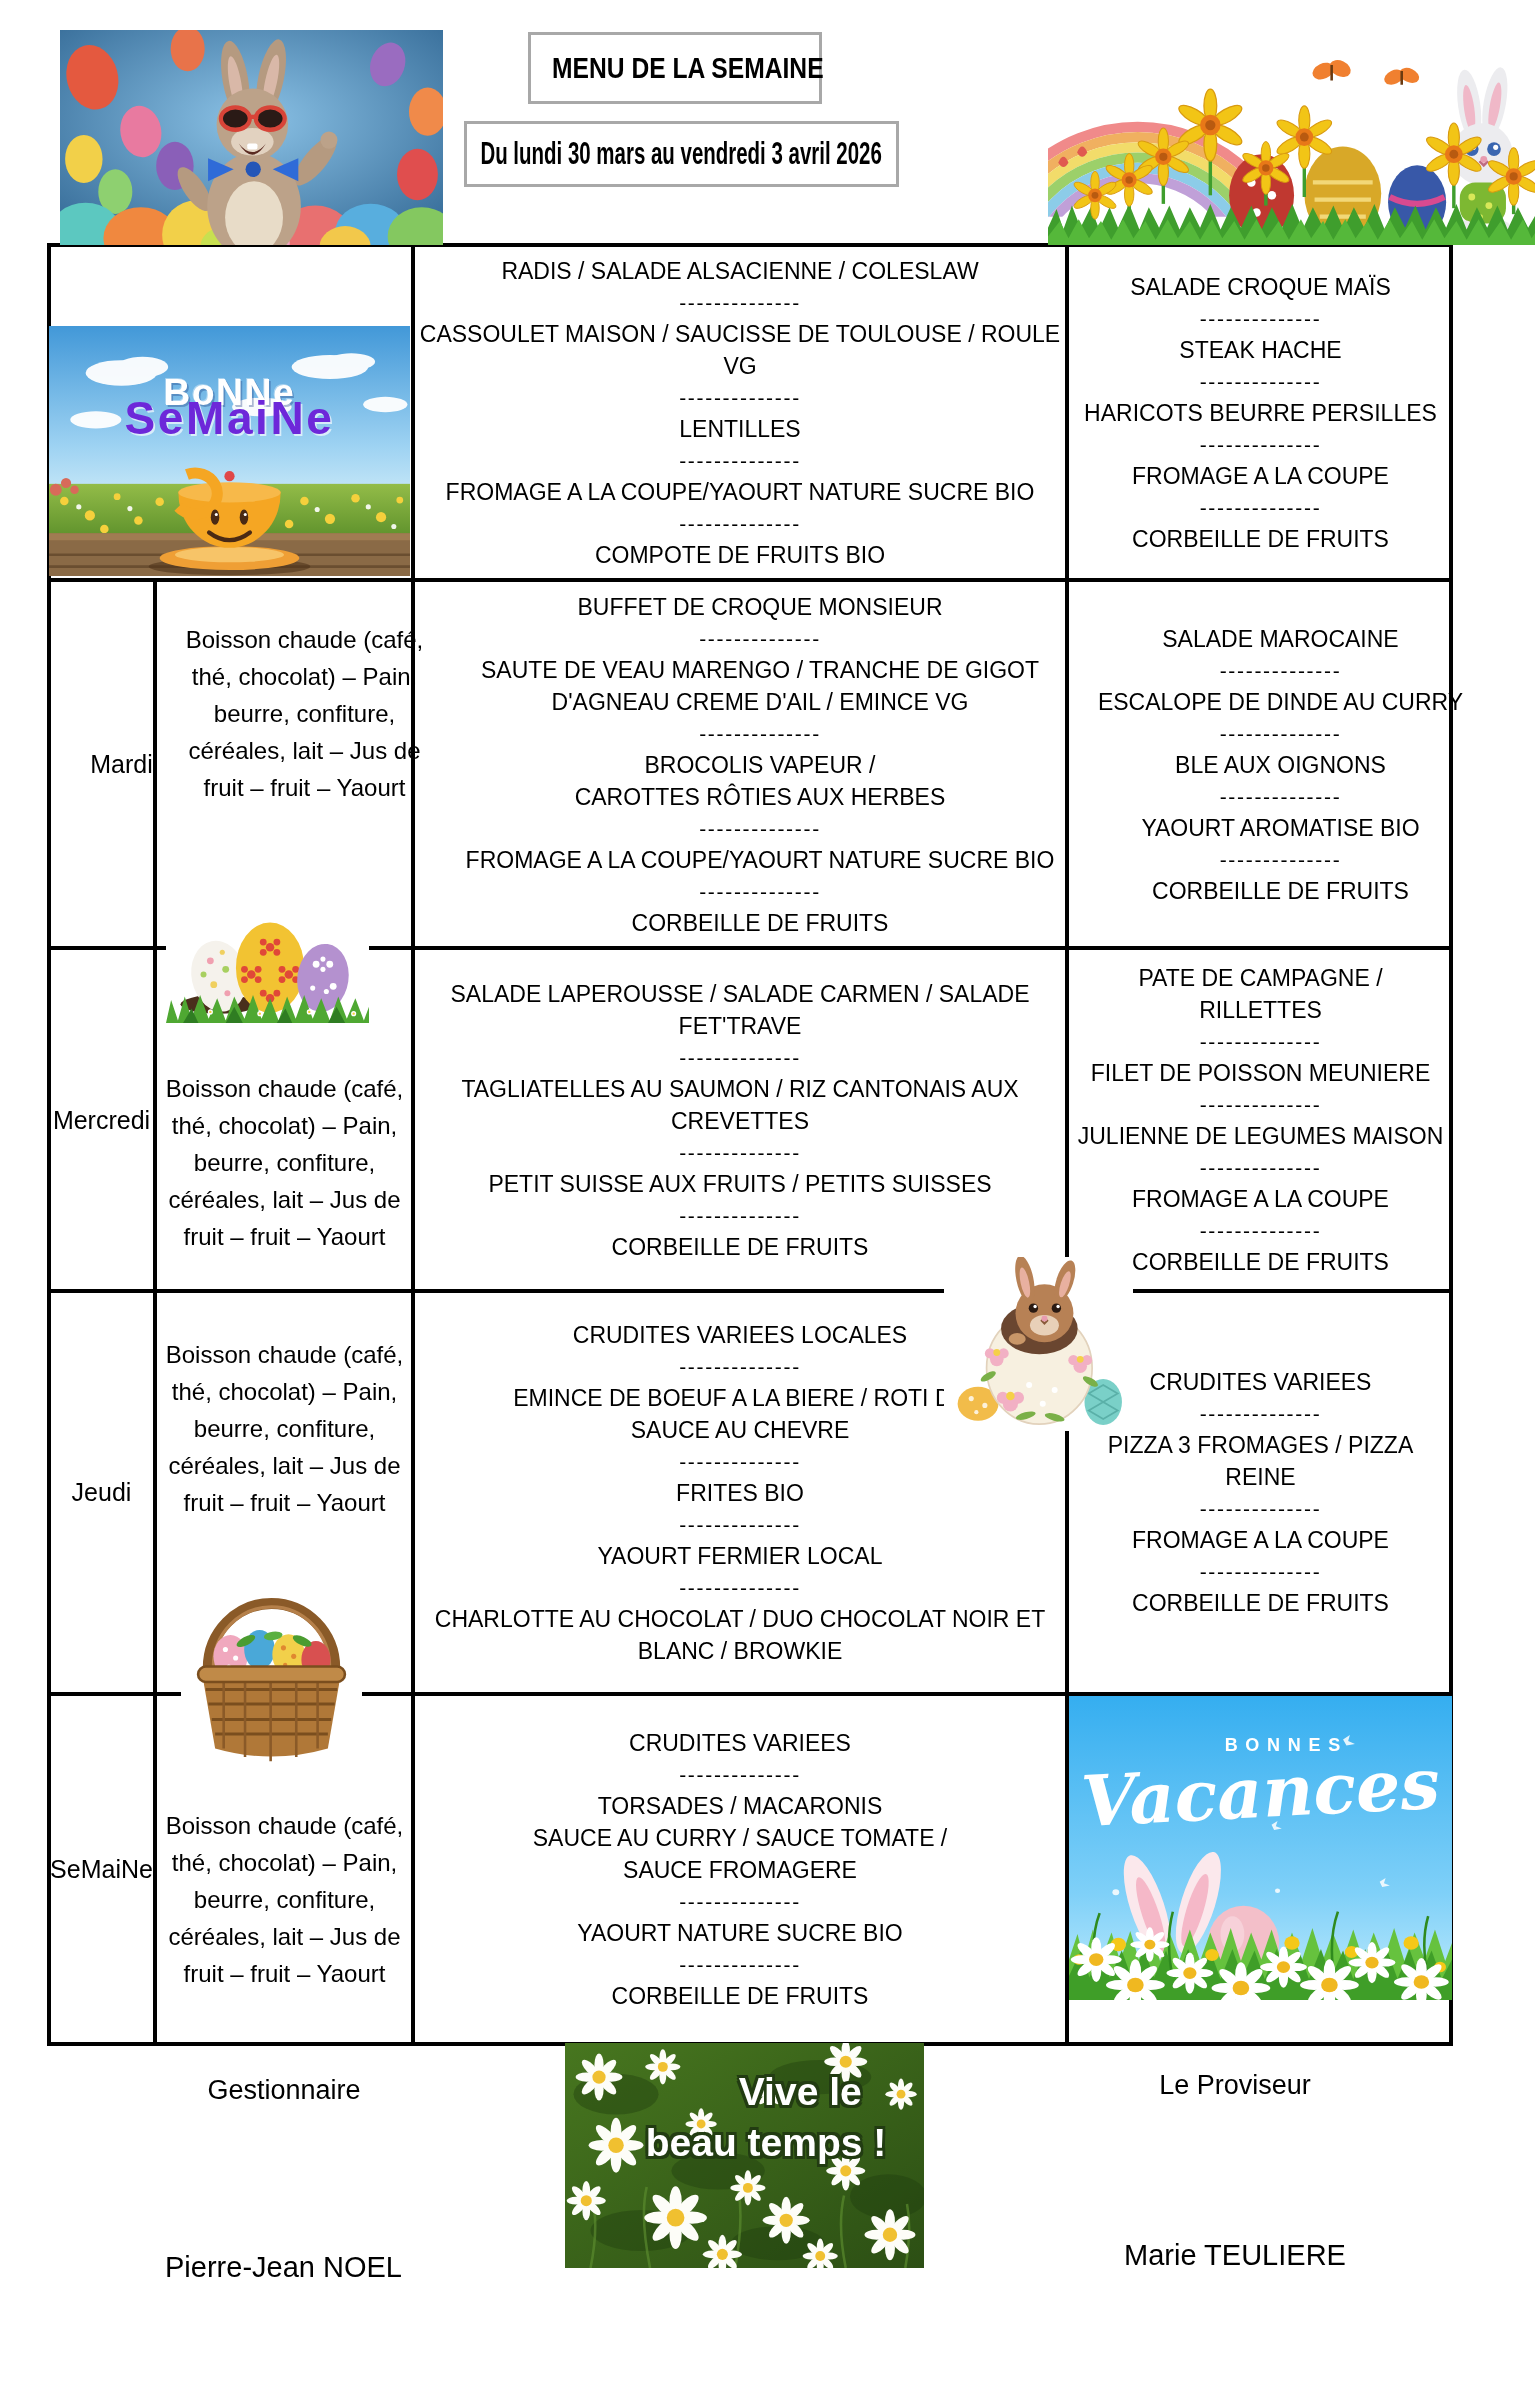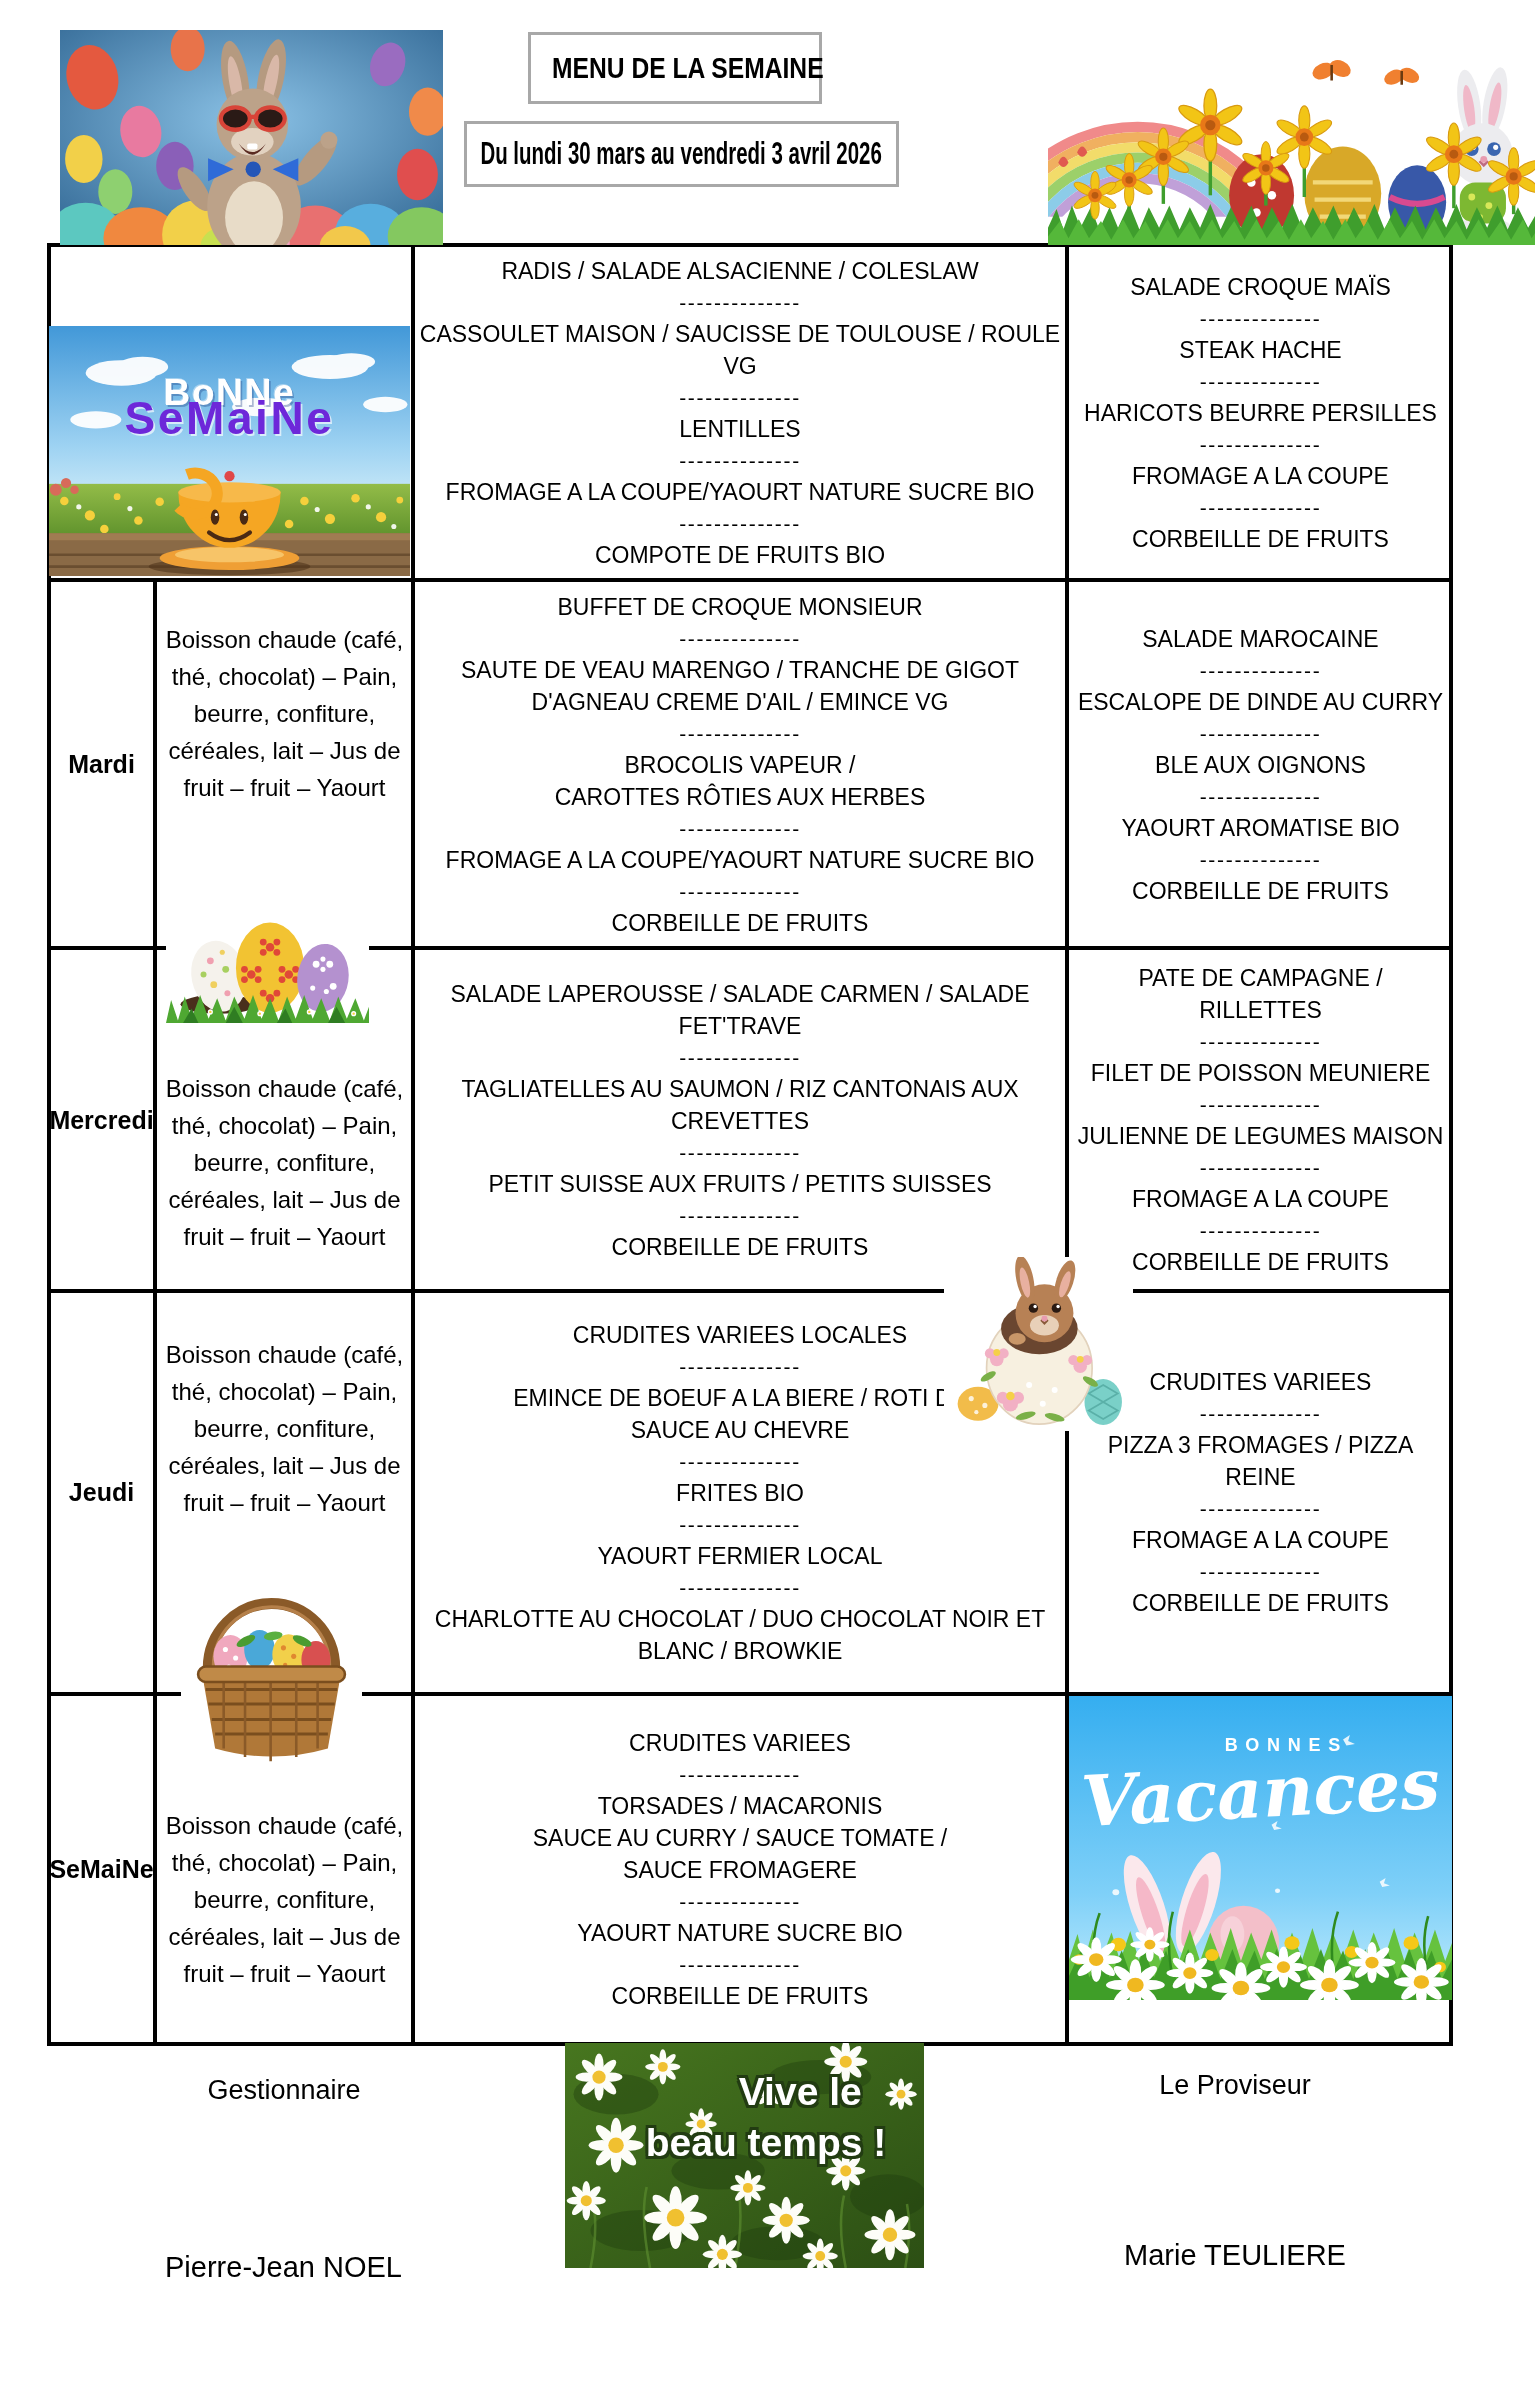--- a/index.html
+++ b/index.html
@@ -26,7 +26,7 @@
   .sep{font-size:21px;line-height:31px;letter-spacing:1.7px;}
   .day{left:49px;width:105px;font-size:25px;font-weight:bold;}
   .bf{left:159px;width:251px;font-size:24px;line-height:37px;}
-  .r1{top:247px;height:331px;} .r2{top:582px;height:365px;} .r3{top:951px;height:338px;}
+  .r1{top:247px;height:331px;} .r2{top:582px;height:365px;margin-left:20px;} .r3{top:951px;height:338px;}
   .r4{top:1293px;height:399px;} .r5{top:1696px;height:346px;}
   .pb120{padding-bottom:102px;} .pt100{padding-top:85px;}
   .pb150{padding-bottom:128px;} .pt70{padding-top:60px;}

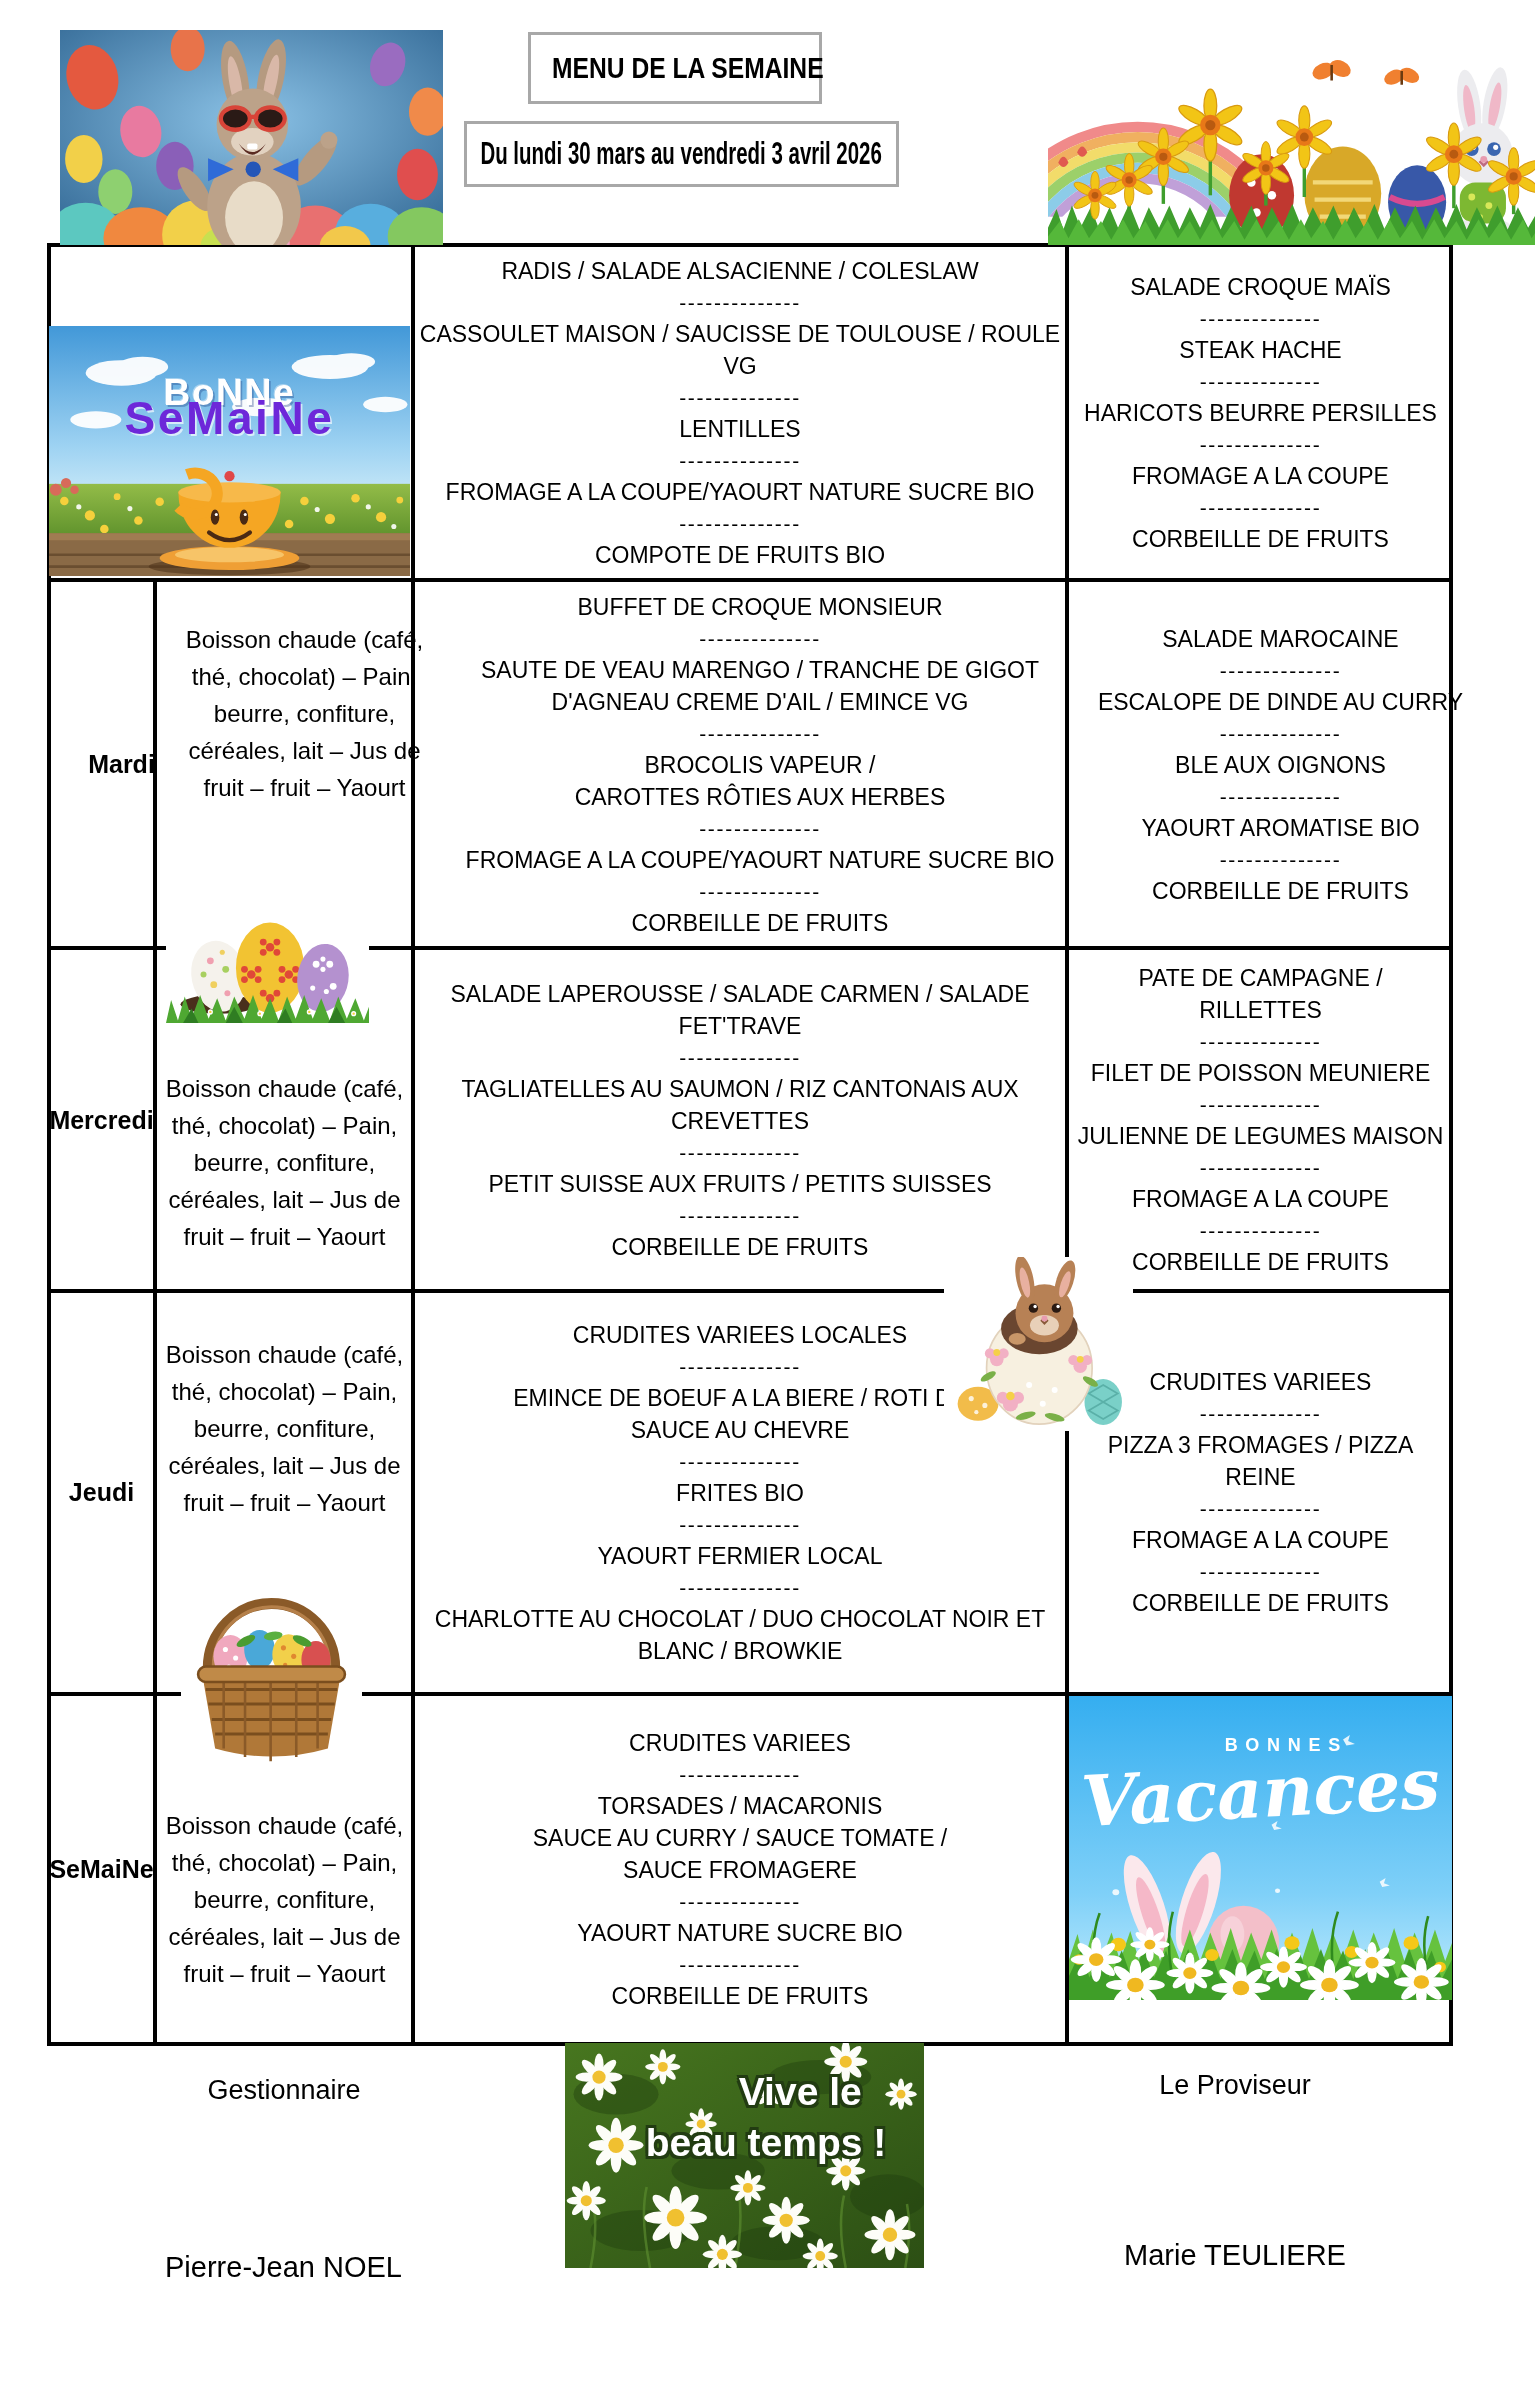--- a/index.html
+++ b/index.html
@@ -24,7 +24,7 @@
   .mline{width:100%;}
   .item{font-size:23px;line-height:32px;}
   .sep{font-size:21px;line-height:31px;letter-spacing:1.7px;}
-  .day{left:49px;width:105px;font-size:25px;font-weight:bold;}
+  .day{left:49px;width:105px;font-size:25px;}
   .bf{left:159px;width:251px;font-size:24px;line-height:37px;}
   .r1{top:247px;height:331px;} .r2{top:582px;height:365px;margin-left:20px;} .r3{top:951px;height:338px;}
   .r4{top:1293px;height:399px;} .r5{top:1696px;height:346px;}

